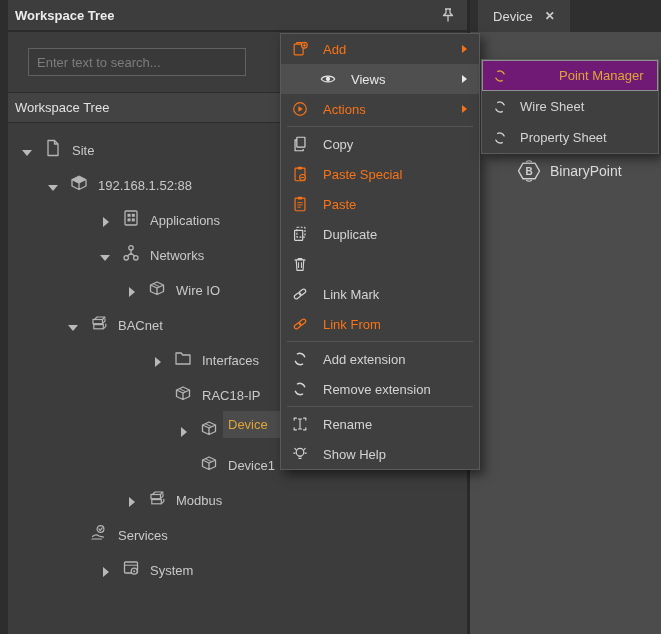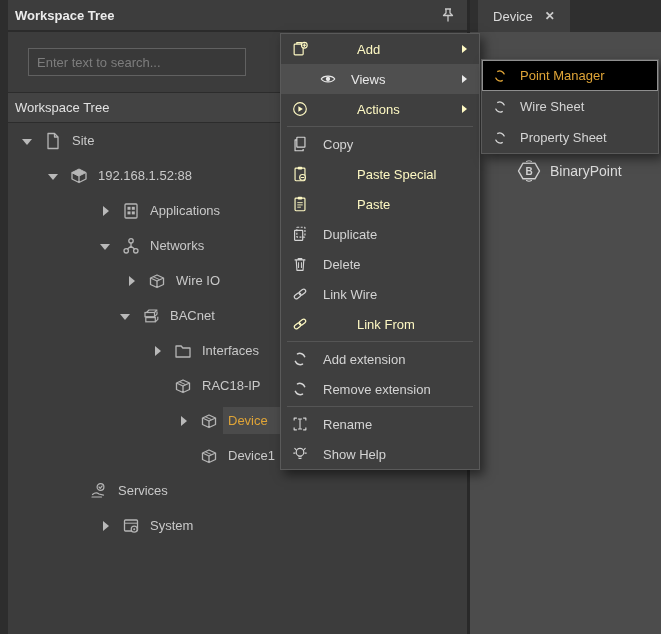--- a/index.html
+++ b/index.html
@@ -47,7 +47,7 @@
   .menu{position:absolute;left:280px;top:33px;width:198px;background:#3f3f3f;
     border:1px solid #5a5a5a;box-shadow:4px 5px 10px rgba(0,0,0,0.5);z-index:10;}
   .mi{height:30px;display:flex;align-items:center;padding:0 10px;font-size:13px;color:#d4d4d4;}
-  .mi.dis{color:#fef9c3;gap:34px;}
+  .mi.dis{color:#f97316;}
   .mi.active{background:#4f4f4f;color:#e9e9e9;padding-left:38px;}
   .micon{width:18px;height:18px;margin-right:14px;flex:none;}
   .milabel{flex:1;white-space:nowrap;}

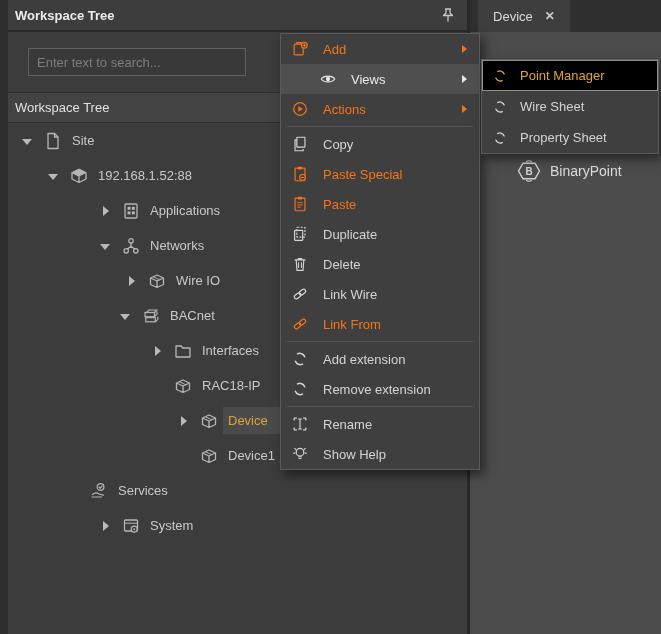--- a/index.html
+++ b/index.html
@@ -59,7 +59,7 @@
   .submenu{position:absolute;left:481px;top:59px;width:176px;background:#3f3f3f;
     border:1px solid #5a5a5a;box-shadow:4px 5px 10px rgba(0,0,0,0.5);z-index:11;}
   .si{height:31px;display:flex;align-items:center;padding:0 10px;font-size:13px;color:#d4d4d4;}
-  .si.hl{background:#000000;box-shadow:inset 0 0 0 1px #8f8f8f;color:#dfa437;}
+  .si.hl{background:#701a75;box-shadow:inset 0 0 0 1px #8f8f8f;color:#dfa437;gap:39px;}
   .sicon{width:16px;height:16px;margin-right:12px;flex:none;}
 </style>
 </head>

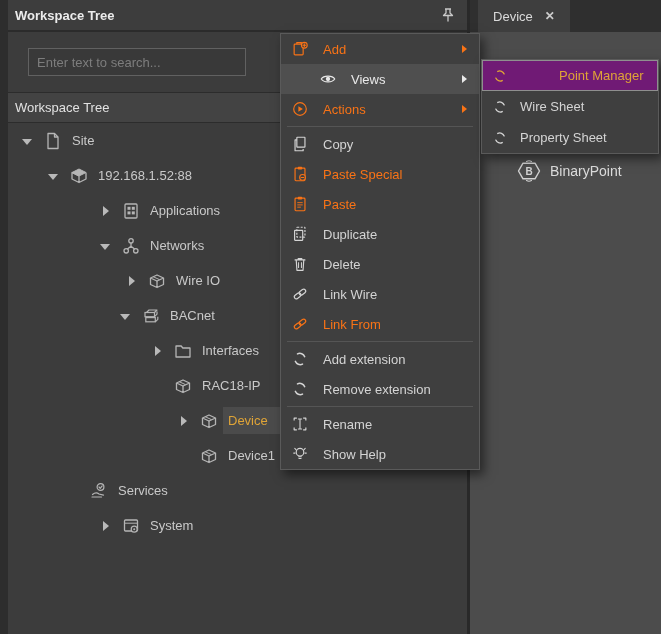--- a/index.html
+++ b/index.html
@@ -21,7 +21,7 @@
     border-bottom:1px solid #2c2c2c;padding-left:7px;font-size:13px;color:#e2e2e2;}
 
   .tree{position:absolute;top:123px;left:0;right:0;}
-  .trow{height:35px;display:flex;align-items:center;}
+  .trow{height:35px;display:flex;align-items:flex-end;}
   .exp{width:12px;height:12px;margin-right:8px;flex:none;display:flex;align-items:center;}
   .exp.down::before{content:"";display:block;margin-top:2px;
     border-left:5px solid transparent;border-right:5px solid transparent;border-top:6px solid #b9b9b9;}

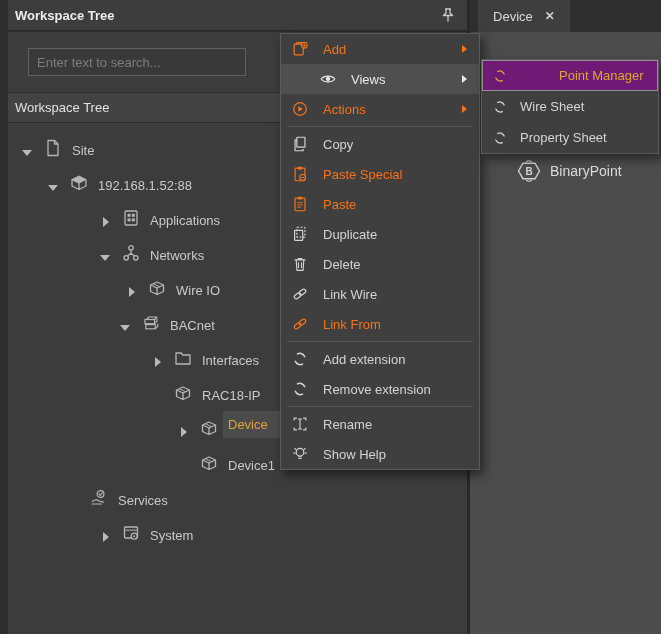--- a/index.html
+++ b/index.html
@@ -370,7 +370,6 @@
       <svg class="micon" viewBox="0 0 20 20">
           <use href="#i-trash"></use>
         </svg>
-      <span class="milabel">Delete</span>
     </div>
     <div class="mi">
       <svg class="micon" viewBox="0 0 20 20">

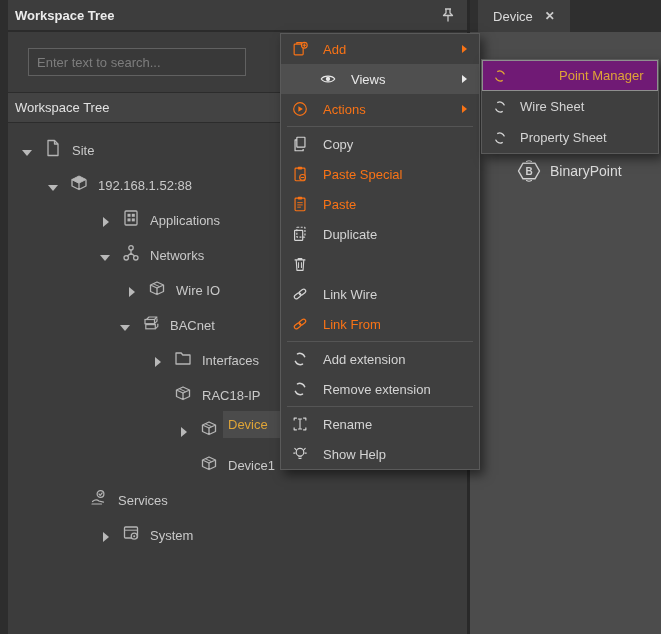--- a/index.html
+++ b/index.html
@@ -375,7 +375,7 @@
       <svg class="micon" viewBox="0 0 20 20">
           <use href="#i-link"></use>
         </svg>
-      <span class="milabel">Link Wire</span>
+      <span class="milabel">Link Mark</span>
     </div>
     <div class="mi dis">
       <svg class="micon" viewBox="0 0 20 20">

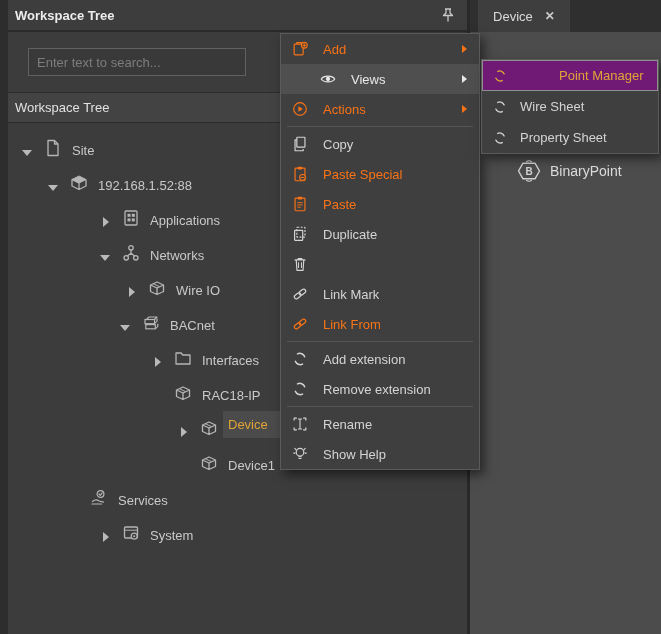--- a/index.html
+++ b/index.html
@@ -239,7 +239,7 @@
         <span class="tlabel">Wire IO</span>
       </div>
 
-      <div class="trow" style="padding-left:112px">
+      <div class="trow" style="padding-left:60px">
         <span class="exp down"></span>
         <svg class="ticon" viewBox="0 0 20 20">
             <use href="#i-stack"></use>

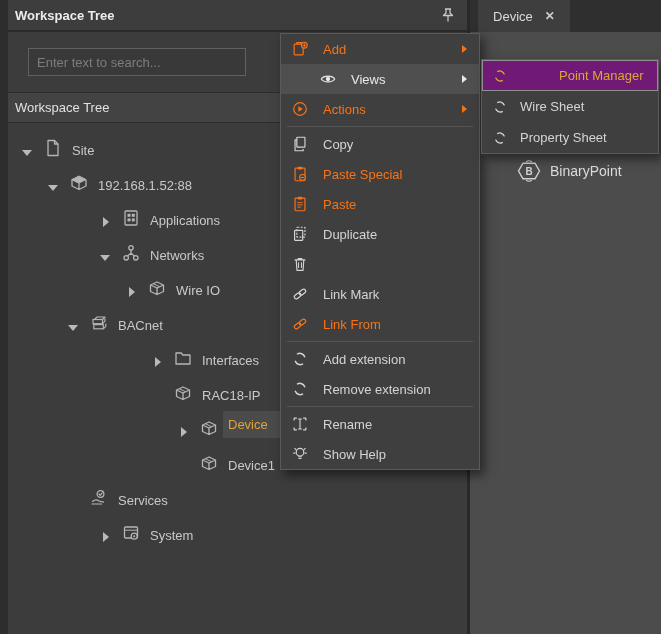--- a/index.html
+++ b/index.html
@@ -280,6 +280,13 @@
         <span class="tlabel">Device1</span>
       </div>
 
+      <div class="trow" style="padding-left:118px">
+        <span class="exp right"></span>
+        <svg class="ticon" viewBox="0 0 20 20">
+            <use href="#i-stack"></use>
+          </svg>
+        <span class="tlabel">Modbus</span>
+      </div>
 
       <div class="trow" style="padding-left:60px">
         <span class="exp"></span>

